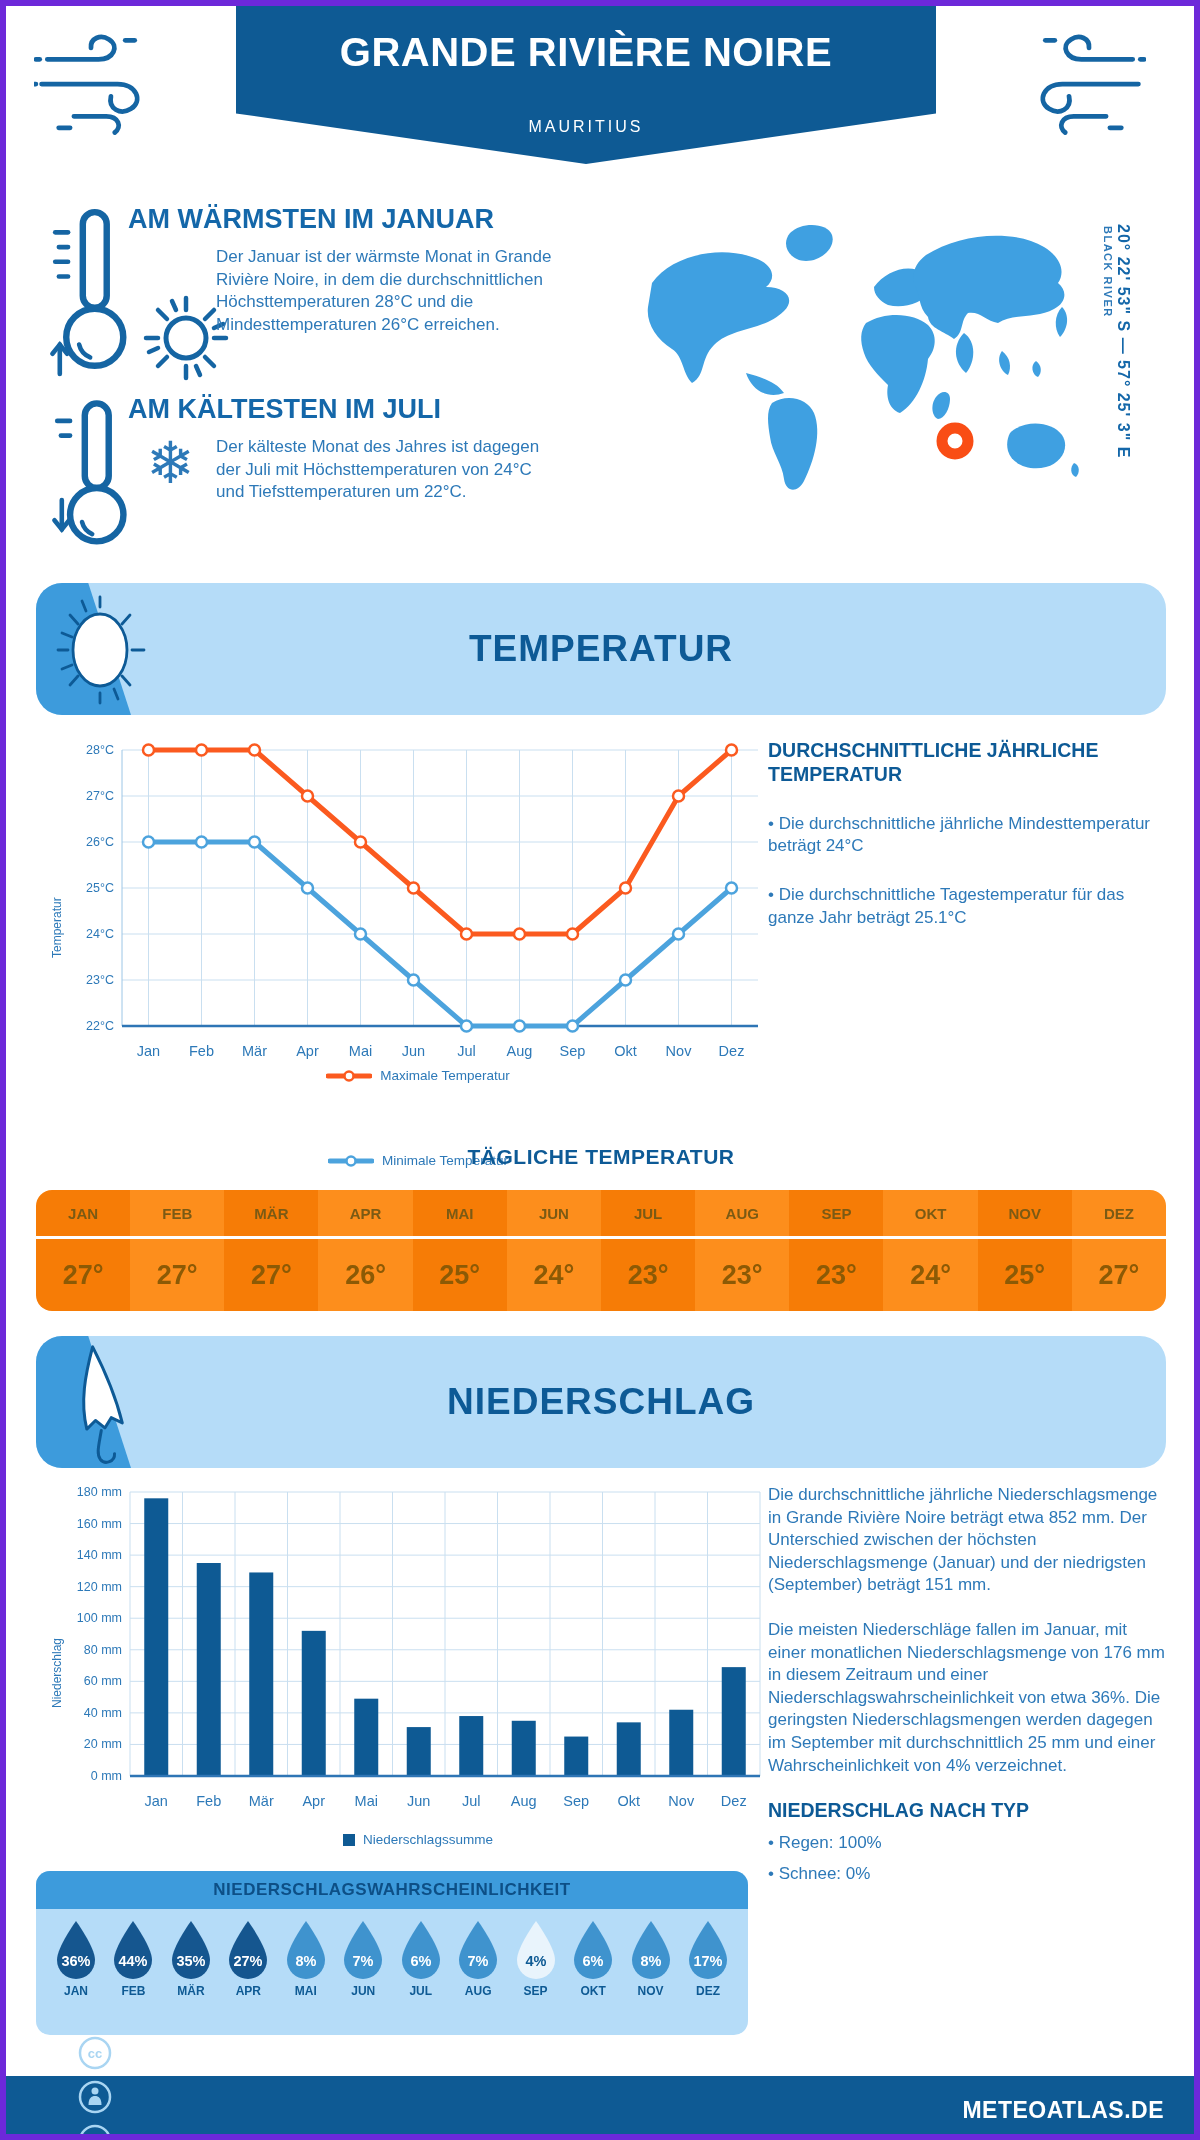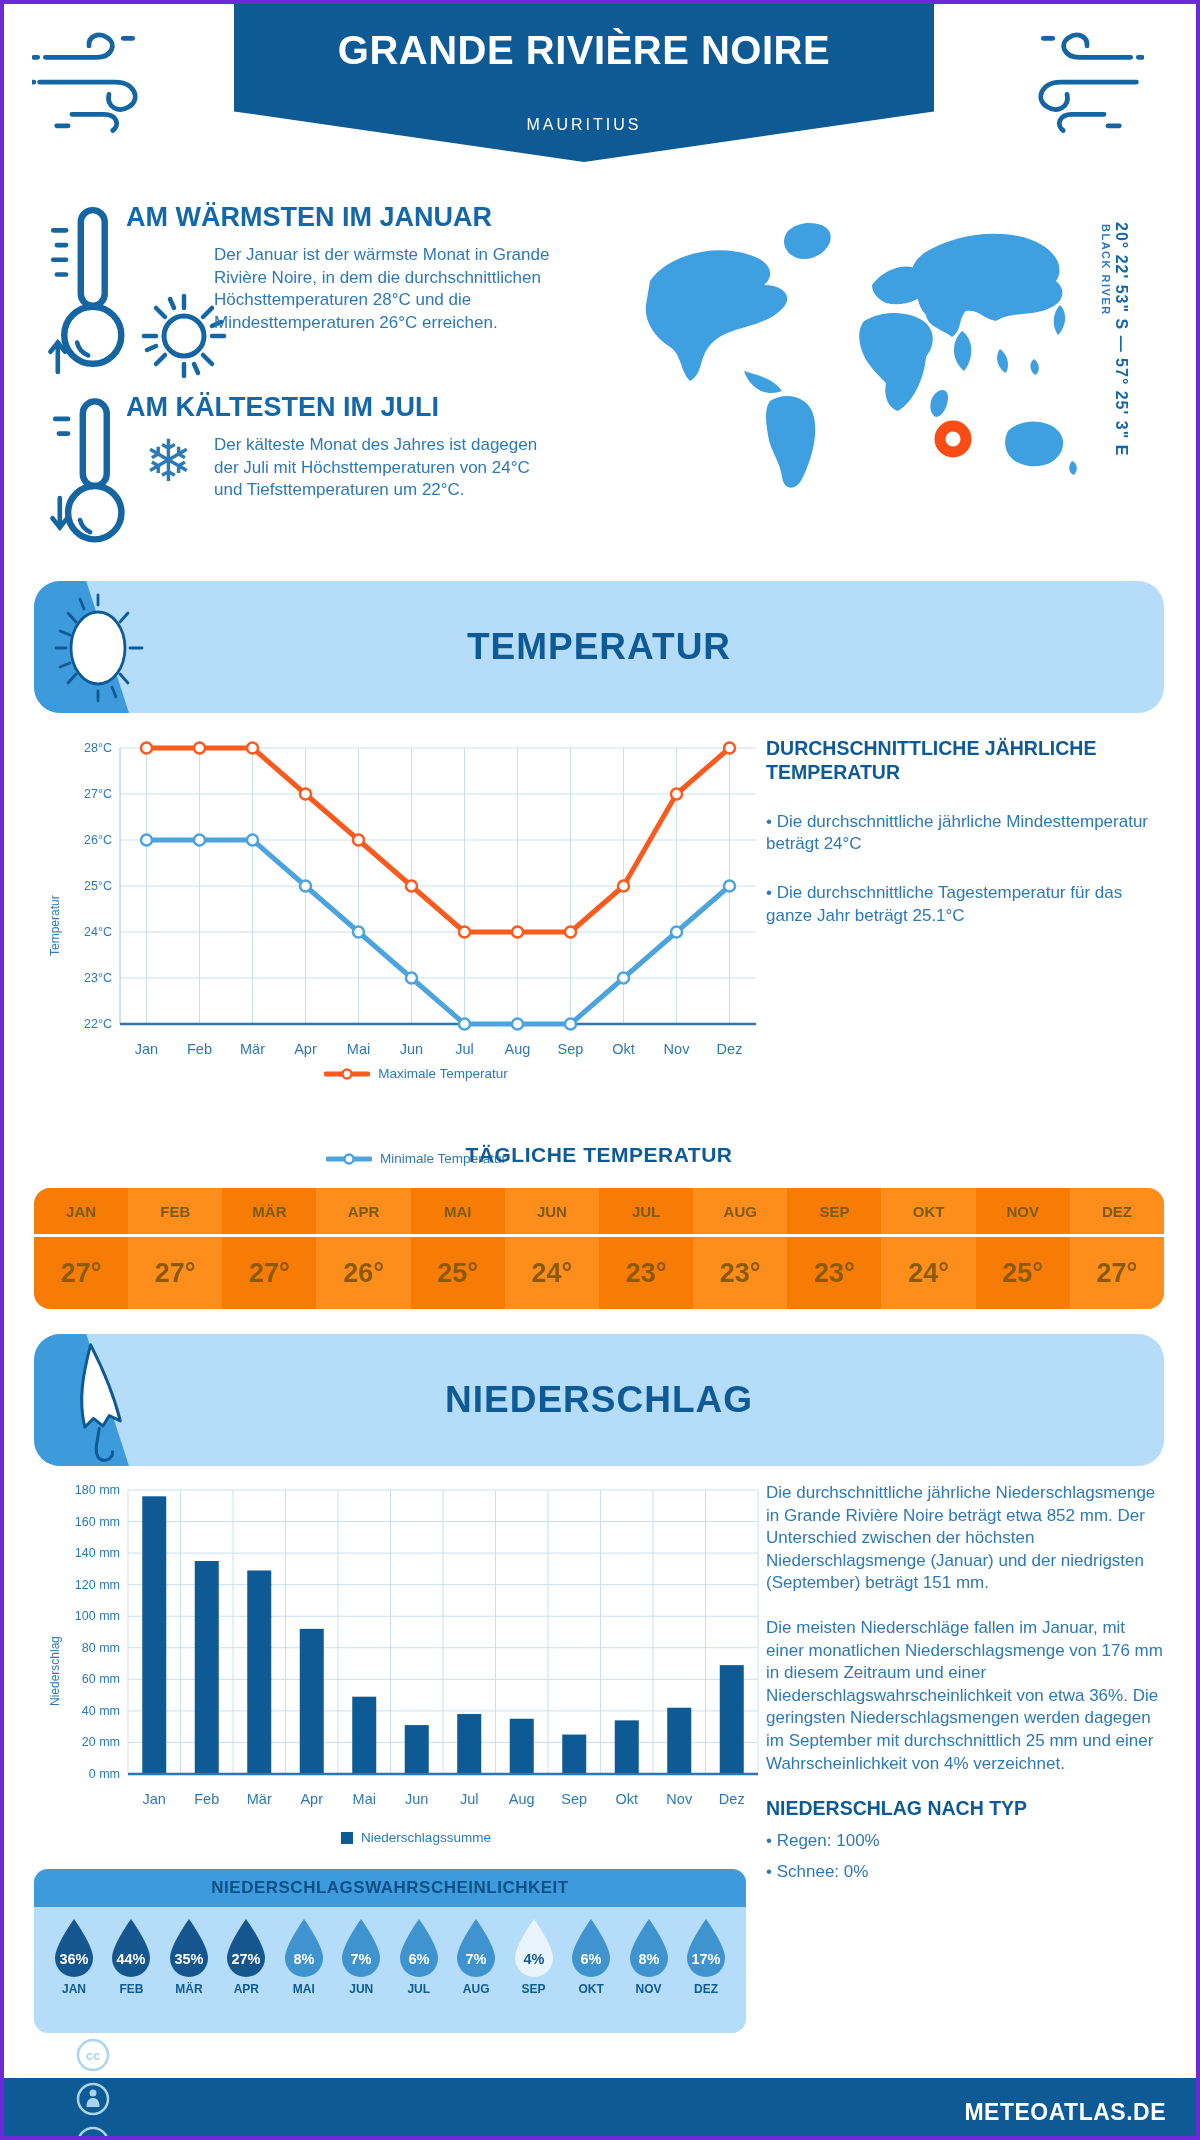--- a/index.html
+++ b/index.html
@@ -4,7 +4,7 @@
 <style>
   html,body{margin:0;padding:0;background:#e8e8e8;}
   .page{position:relative;width:1200px;height:2140px;margin:0 auto;background:#fff;
-        box-sizing:border-box;border:4px solid #6d28d9;overflow:hidden;
+        box-sizing:border-box;border:6px solid #6d28d9;overflow:hidden;
         font-family:"Liberation Sans", "DejaVu Sans", sans-serif;}
   .abs{position:absolute;}
   

